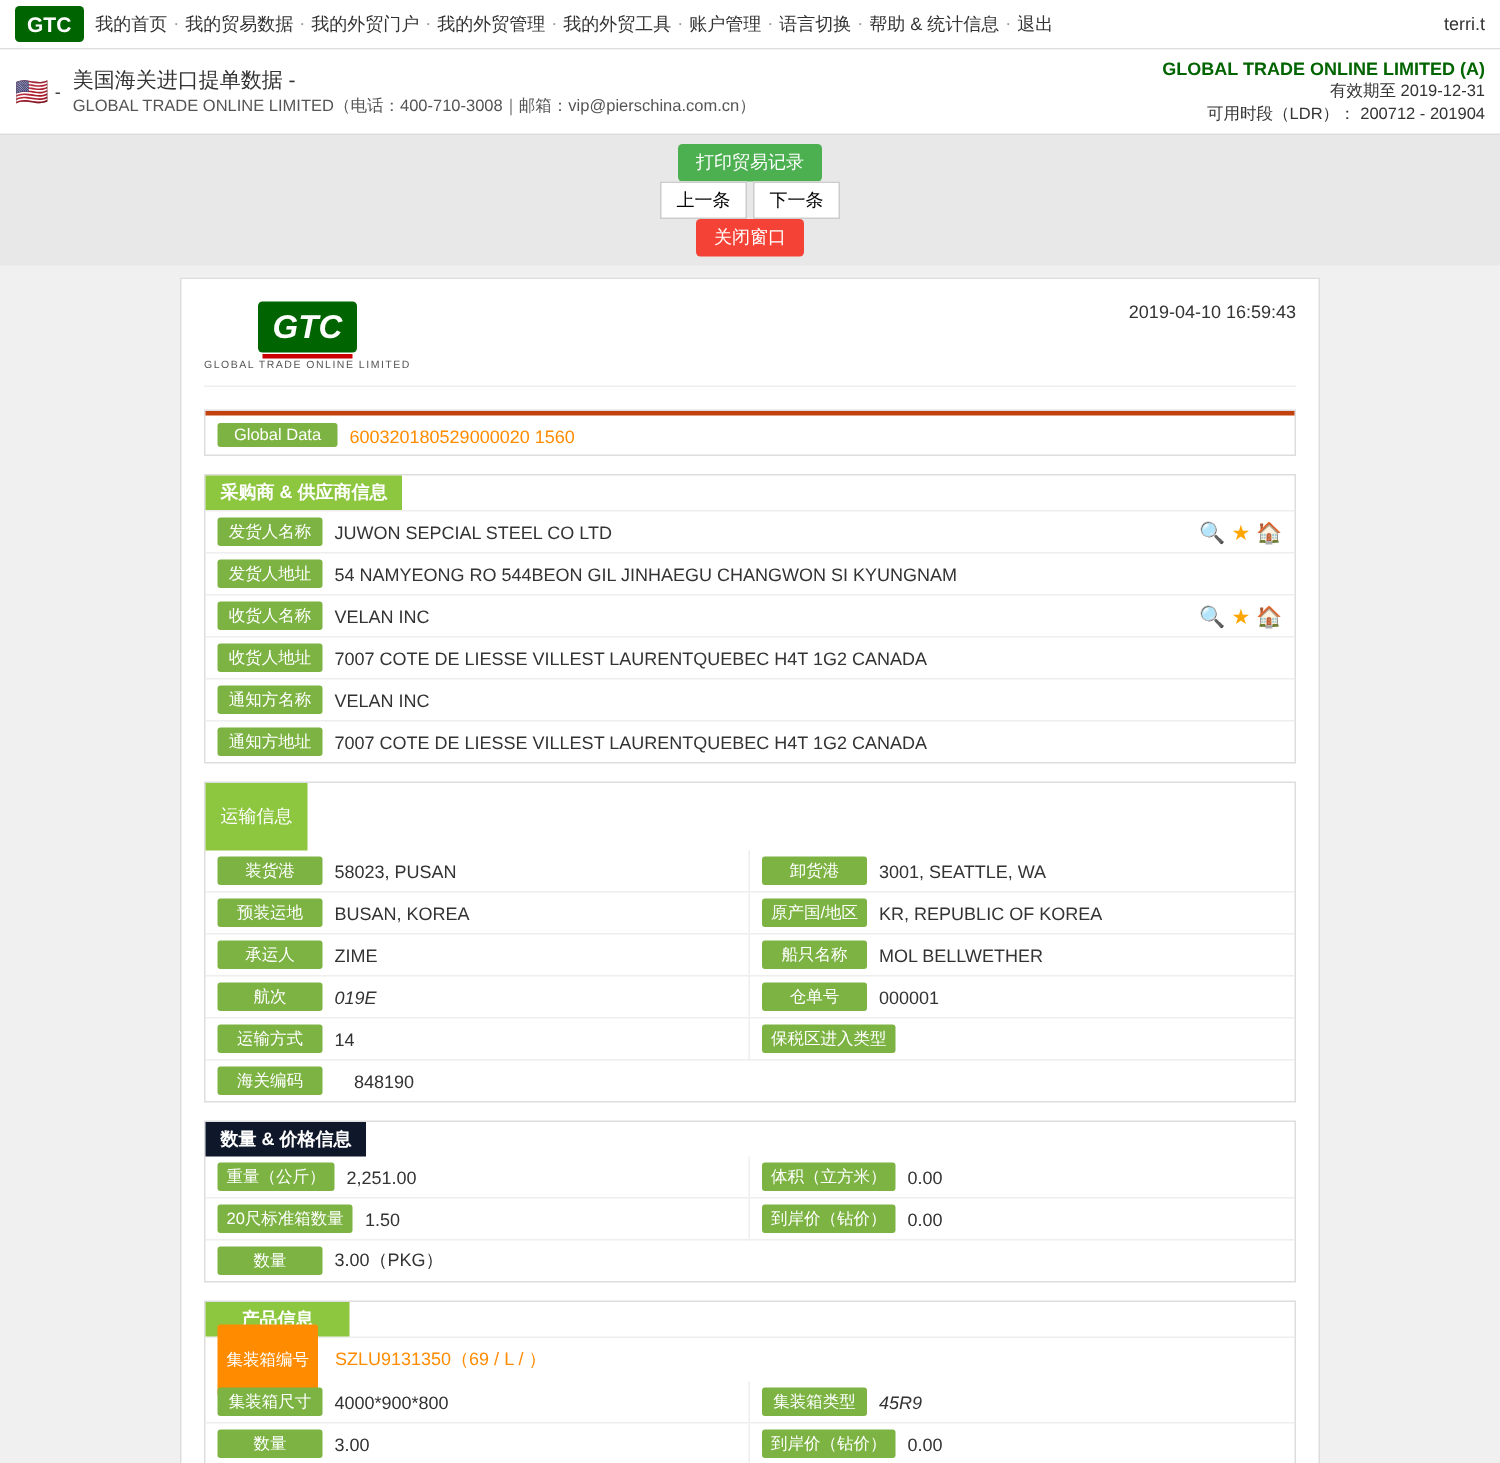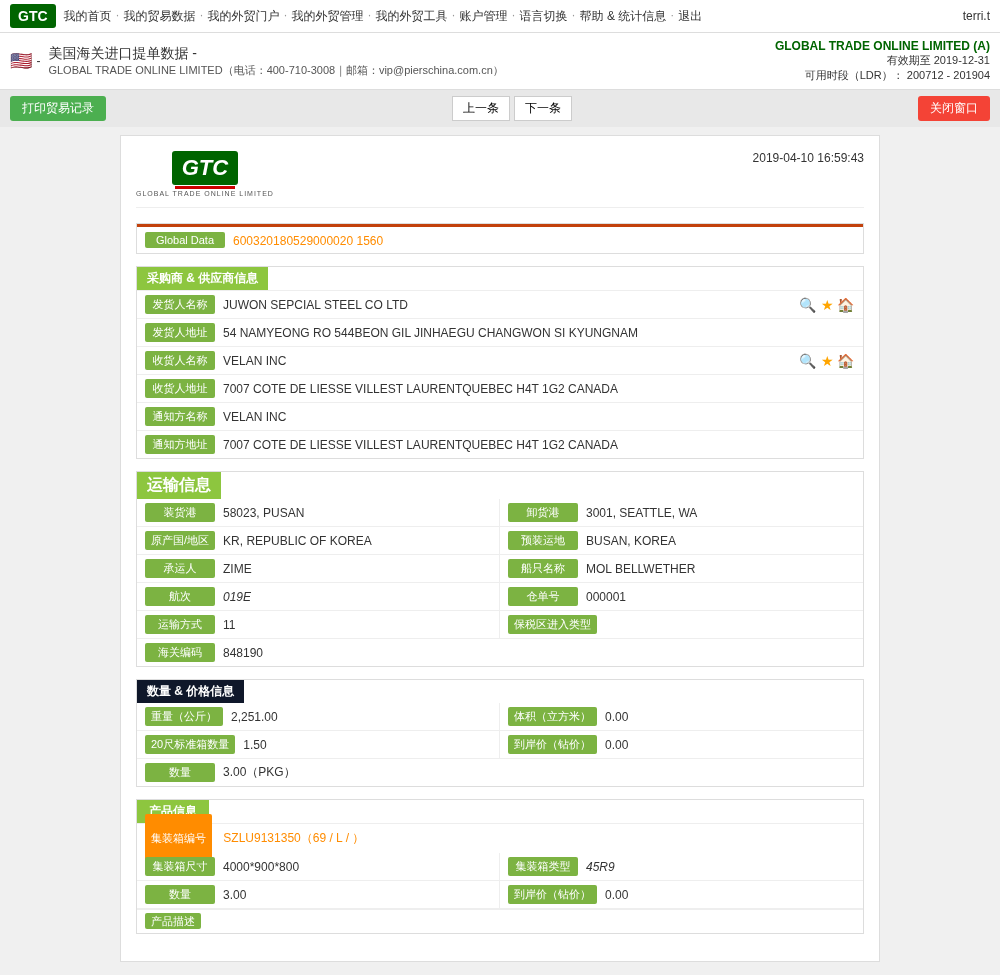--- a/index.html
+++ b/index.html
@@ -26,7 +26,7 @@
     .company-name-right { color: #006400; font-weight: bold; font-size: 12px; }
     
     
-    .action-bar { background: #e8e8e8; padding: 6px 10px; display: flex; align-items: center; justify-content: space-between; }
+    .action-bar { background: #e8e8e8; padding: 6px 10px; display: flex; align-items: center; justify-content: space-between; flex-direction: column; }
     .btn-print { background: #4CAF50; color: white; border: none; padding: 4px 12px; cursor: pointer; border-radius: 3px; font-size: 12px; }
     .btn-nav { background: #fff; border: 1px solid #ccc; padding: 3px 10px; cursor: pointer; font-size: 12px; }
     .btn-close { background: #f44336; color: white; border: none; padding: 4px 12px; cursor: pointer; border-radius: 3px; font-size: 12px; }

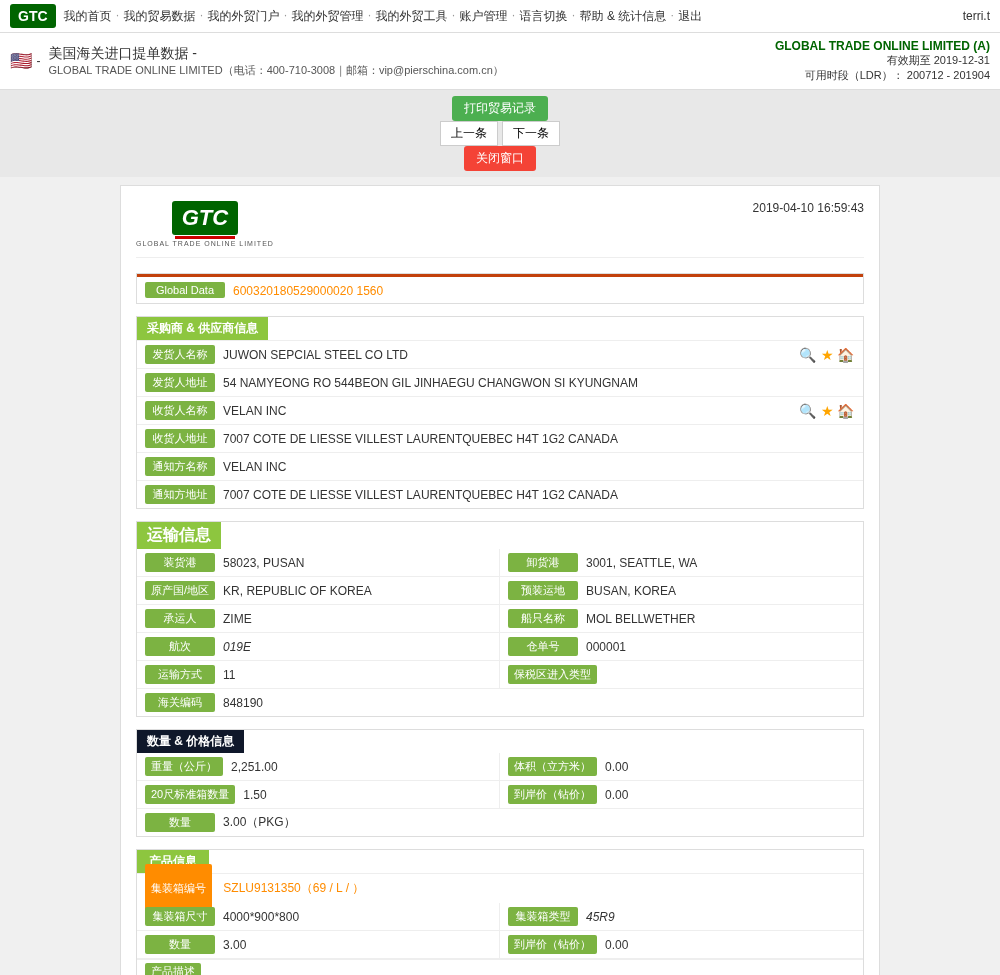--- a/index.html
+++ b/index.html
@@ -201,7 +201,7 @@
   </div>
 
   <div class="info-section">
-    <div style="background:#8dc63f; display:inline-block; color:white; padding:3px 10px; font-size:16px; font-weight:bold;">运输信息</div>
+    <div style="background:#8dc63f; display:inline-block; color:white; padding:14px 10px; font-size:12px; font-weight:normal;">运输信息</div>
     <div class="transport-grid">
       <div class="transport-cell">
         <span class="field-label-sm">装货港</span>

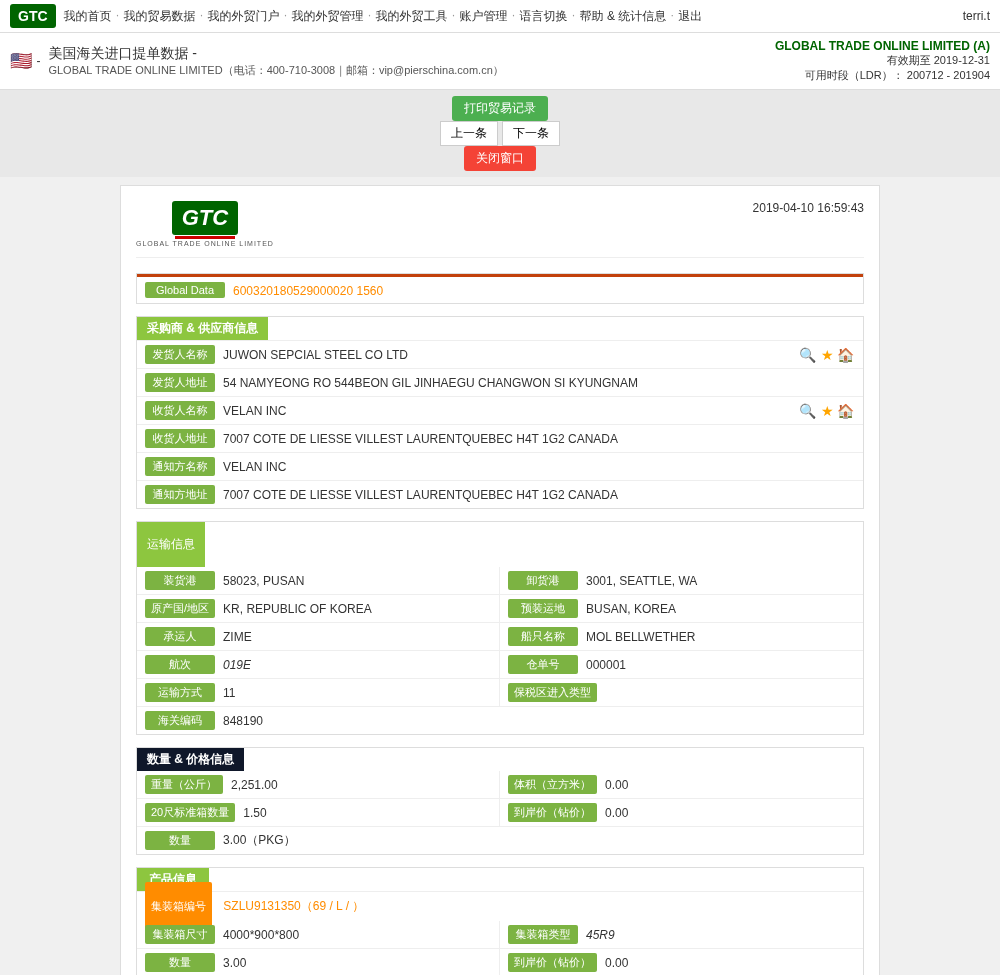--- a/index.html
+++ b/index.html
@@ -212,12 +212,12 @@
         <span class="field-value" style="margin-left:8px;">3001, SEATTLE, WA</span>
       </div>
       <div class="transport-cell">
+        <span class="field-label-sm">预装运地</span>
+        <span class="field-value" style="margin-left:8px;">BUSAN, KOREA</span>
+      </div>
+      <div class="transport-cell">
         <span class="field-label-sm">原产国/地区</span>
         <span class="field-value" style="margin-left:8px;">KR, REPUBLIC OF KOREA</span>
-      </div>
-      <div class="transport-cell">
-        <span class="field-label-sm">预装运地</span>
-        <span class="field-value" style="margin-left:8px;">BUSAN, KOREA</span>
       </div>
       <div class="transport-cell">
         <span class="field-label-sm">承运人</span>

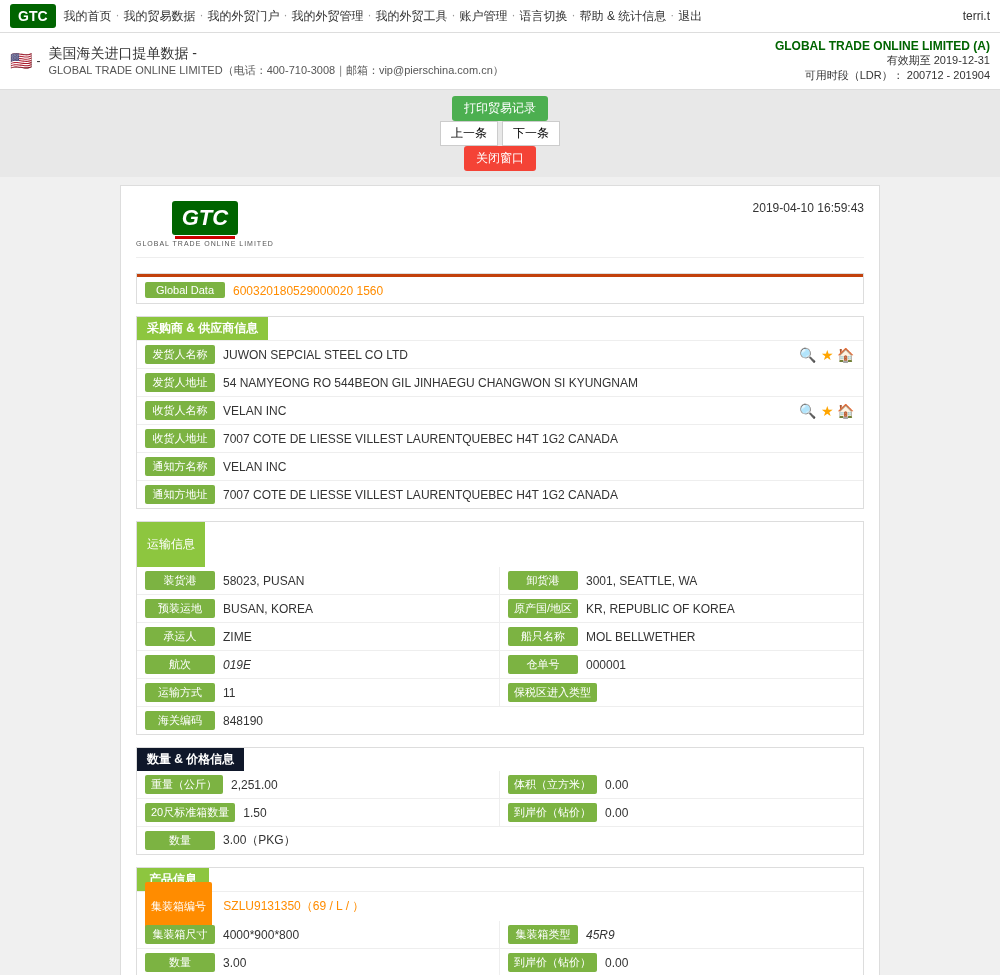--- a/index.html
+++ b/index.html
@@ -237,7 +237,7 @@
       </div>
       <div class="transport-cell">
         <span class="field-label-sm">运输方式</span>
-        <span class="field-value" style="margin-left:8px;">11</span>
+        <span class="field-value" style="margin-left:8px;">14</span>
       </div>
       <div class="transport-cell">
         <span class="field-label-sm">保税区进入类型</span>

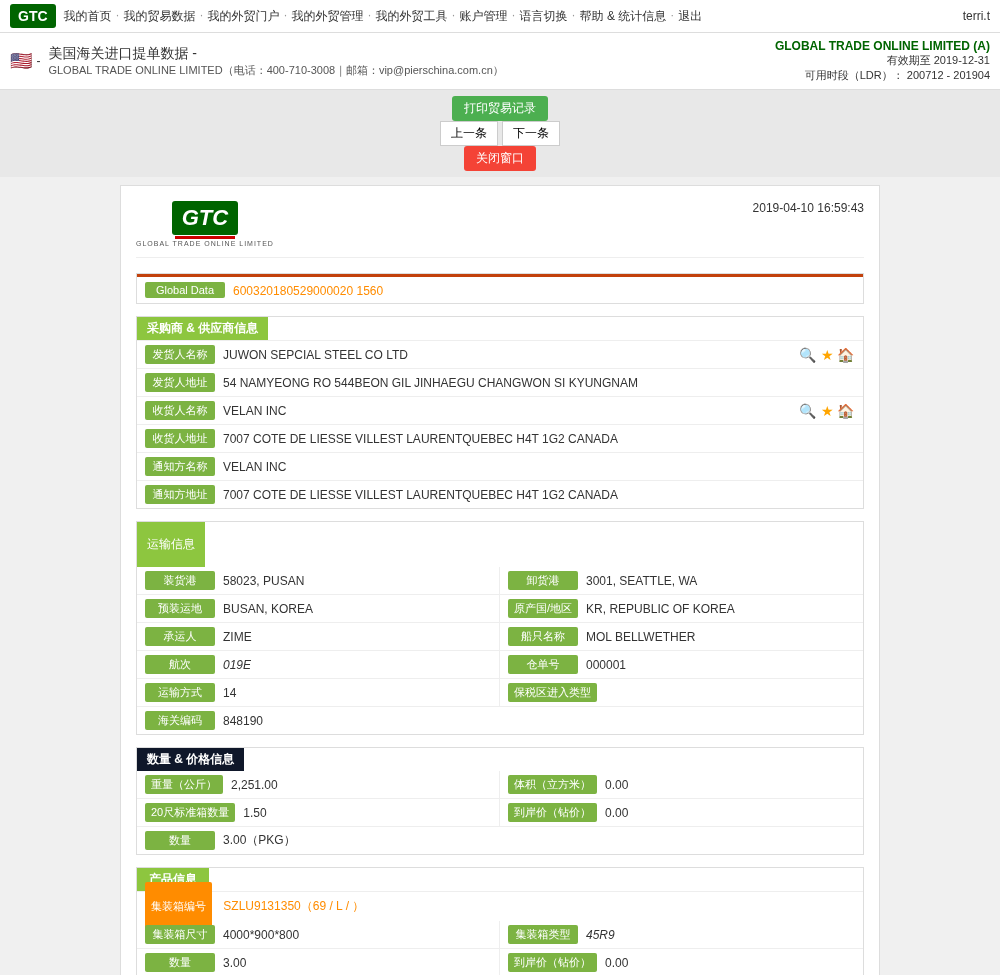--- a/index.html
+++ b/index.html
@@ -243,7 +243,7 @@
         <span class="field-label-sm">保税区进入类型</span>
         <span class="field-value" style="margin-left:8px;"></span>
       </div>
-      <div class="transport-cell-full" style="border-bottom:none;">
+      <div class="transport-cell-full" style="border-bottom:none;gap:13px;">
         <span class="field-label-sm">海关编码</span>
         <span class="field-value" style="margin-left:8px;">848190</span>
       </div>

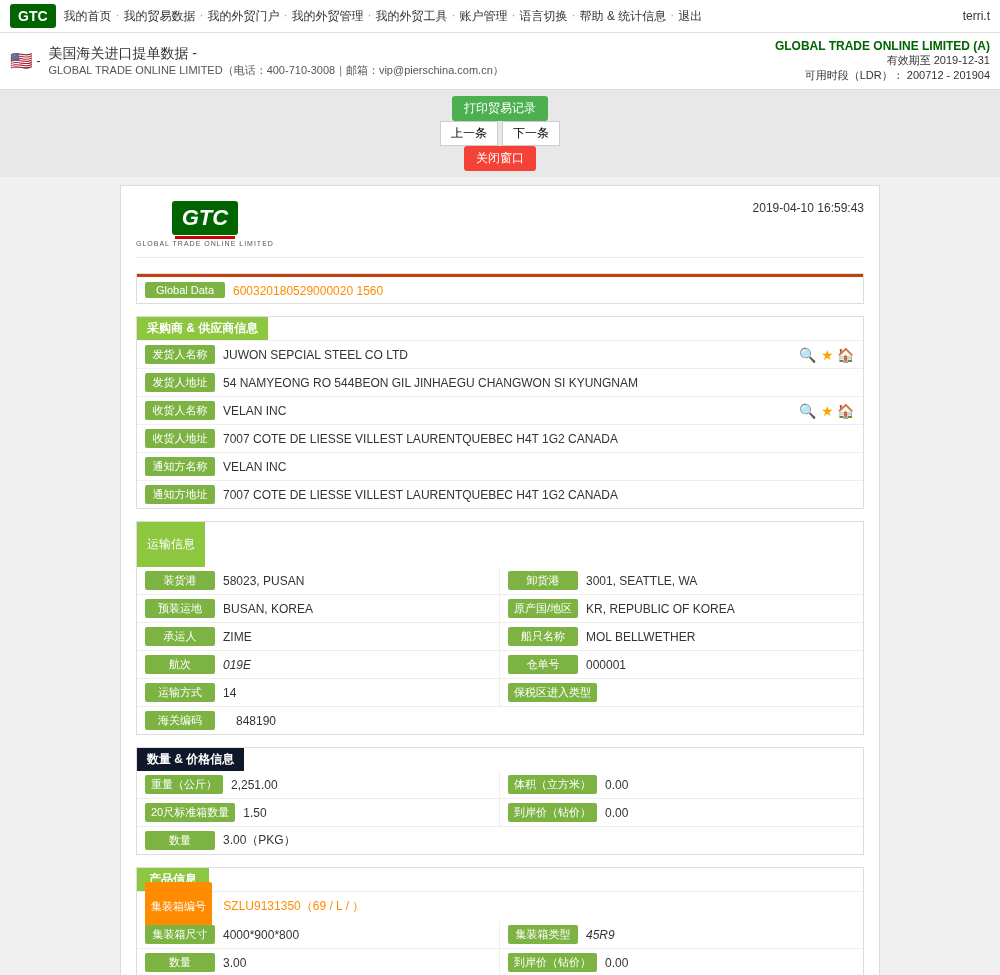--- a/index.html
+++ b/index.html
@@ -277,7 +277,7 @@
   </div>
 
   <div class="product-section">
-    <div style="background:#8dc63f; display:inline-block; color:white; padding:3px 12px; font-size:12px; font-weight:bold;">产品信息</div>
+    <div style="background:#8dc63f; display:inline-block; color:white; padding:3px 24px; font-size:12px; font-weight:bold;">产品信息</div>
     <div style="padding:6px 8px; border-top:1px solid #eee;">
       <span class="field-label-orange">集装箱编号</span>
       <span class="field-value value-orange" style="margin-left:8px;">SZLU9131350（69 / L / ）</span>

